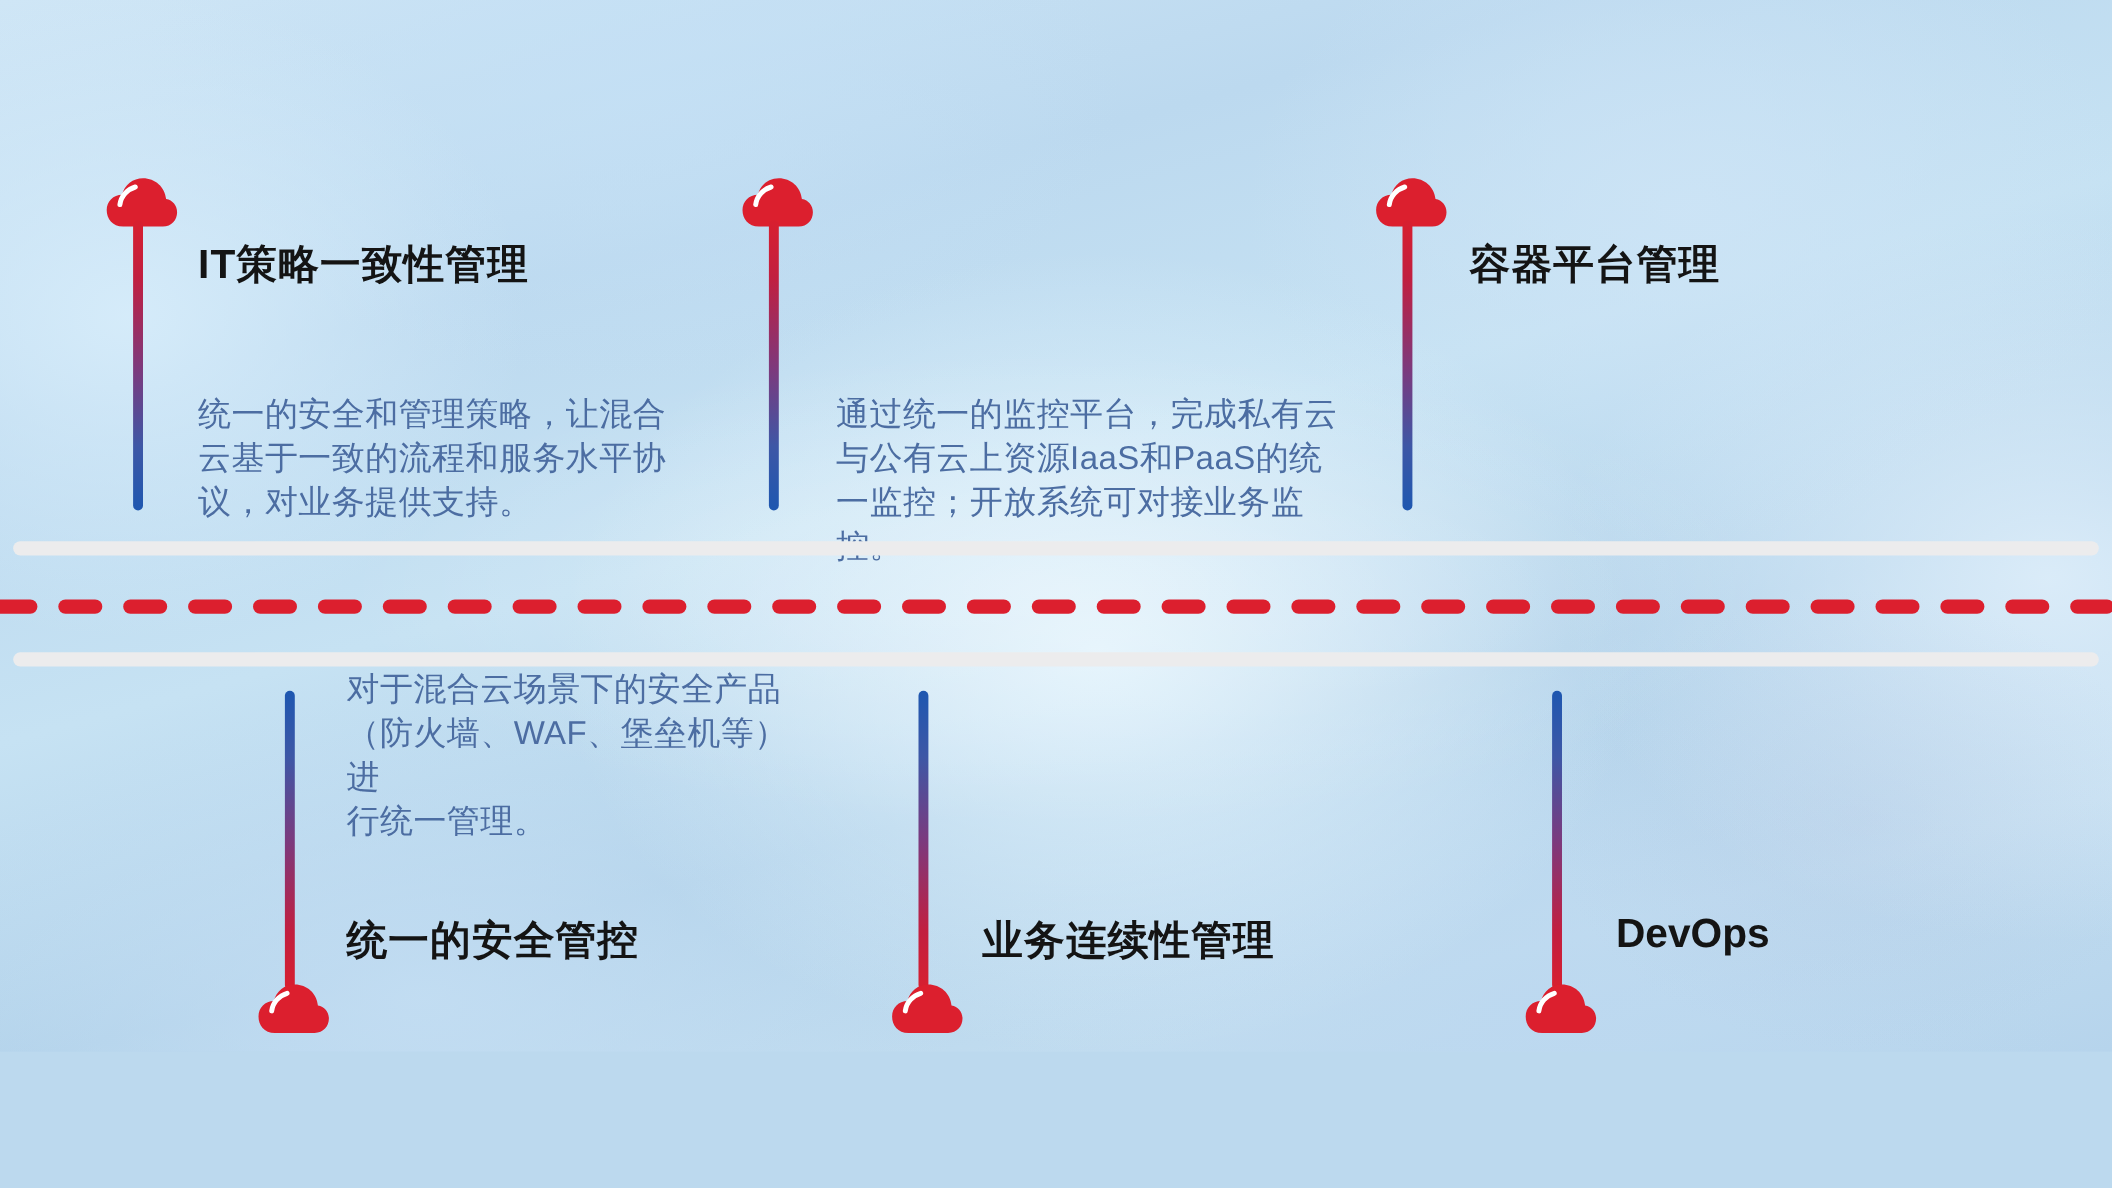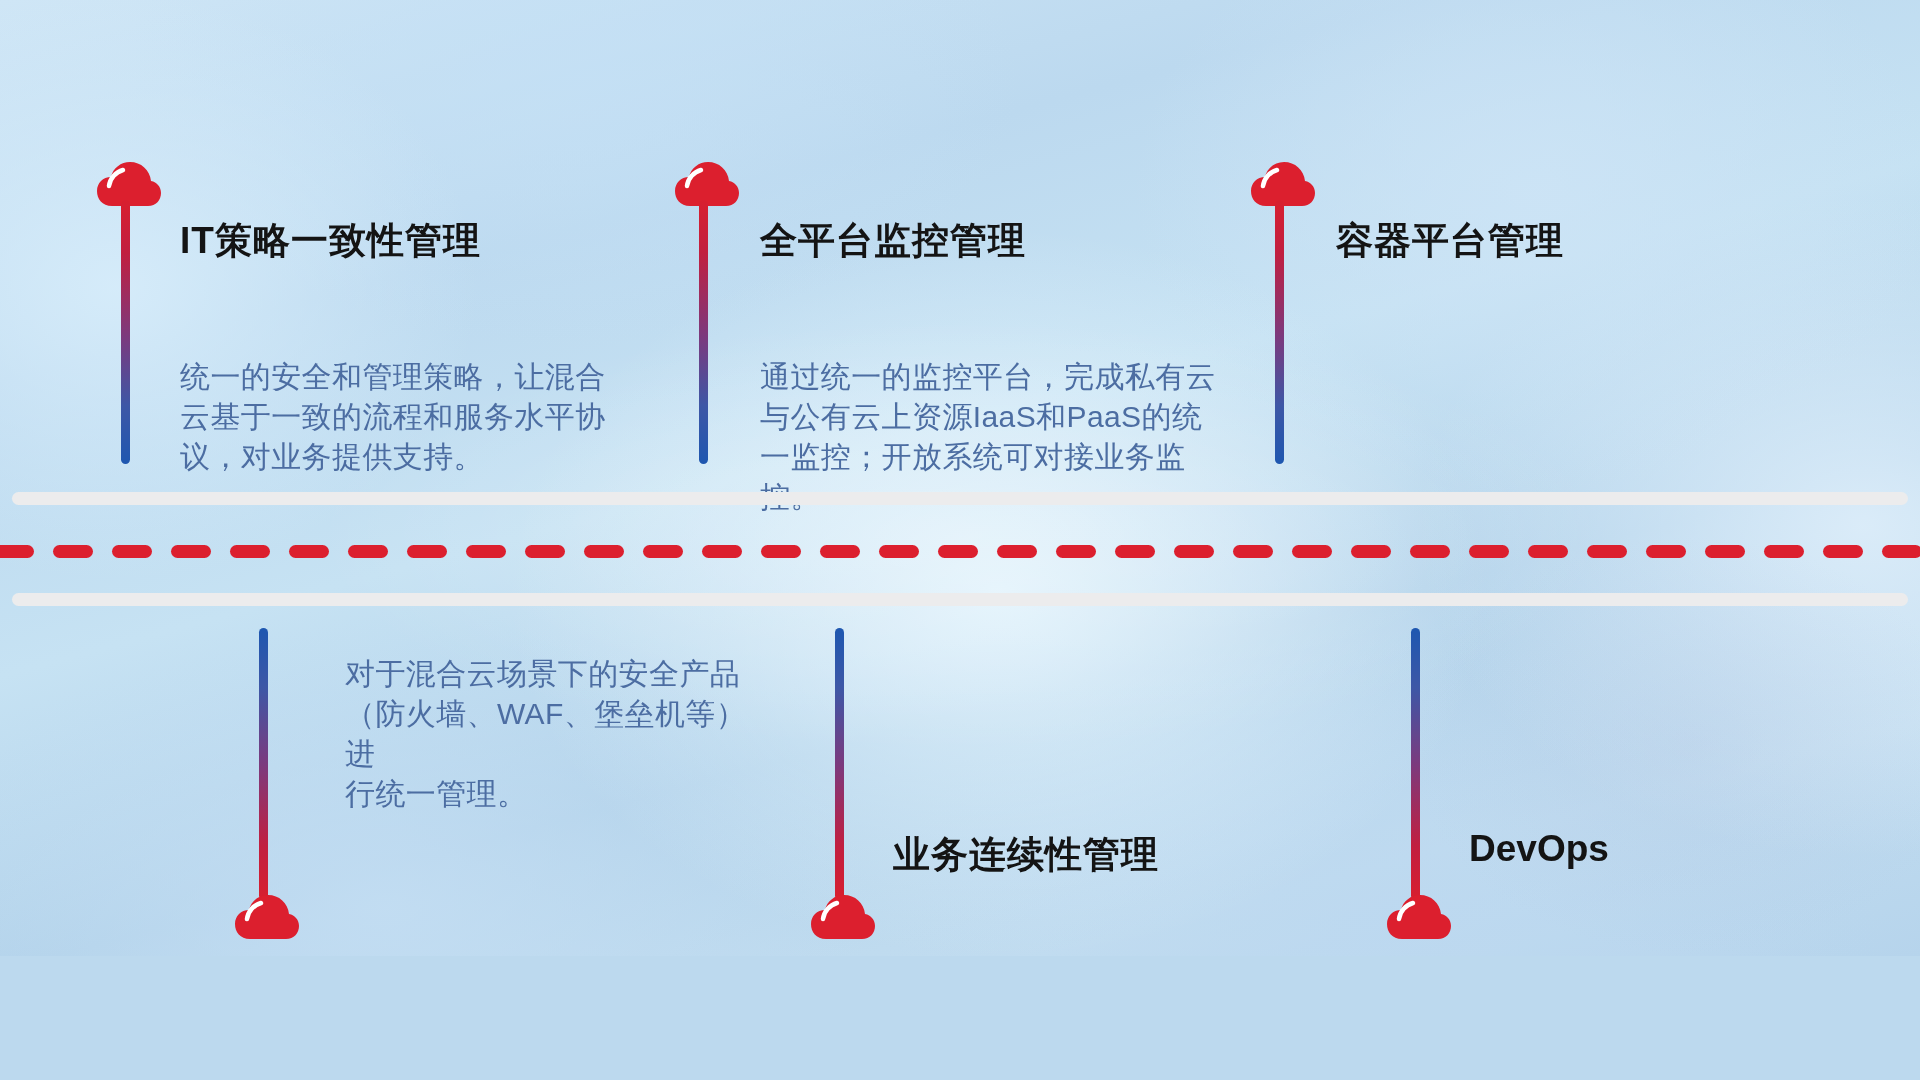--- a/index.html
+++ b/index.html
@@ -89,7 +89,6 @@
     </svg>
   </div>
   <div class="stem down" style="left:699px; top:200px; height:264px;"></div>
-  <div class="title" style="left:760px; top:216px;">全平台监控管理</div>
   <div class="body" style="left:760px; top:357px; width:460px;">通过统一的监控平台，完成私有云
 与公有云上资源IaaS和PaaS的统
 一监控；开放系统可对接业务监控。</div>

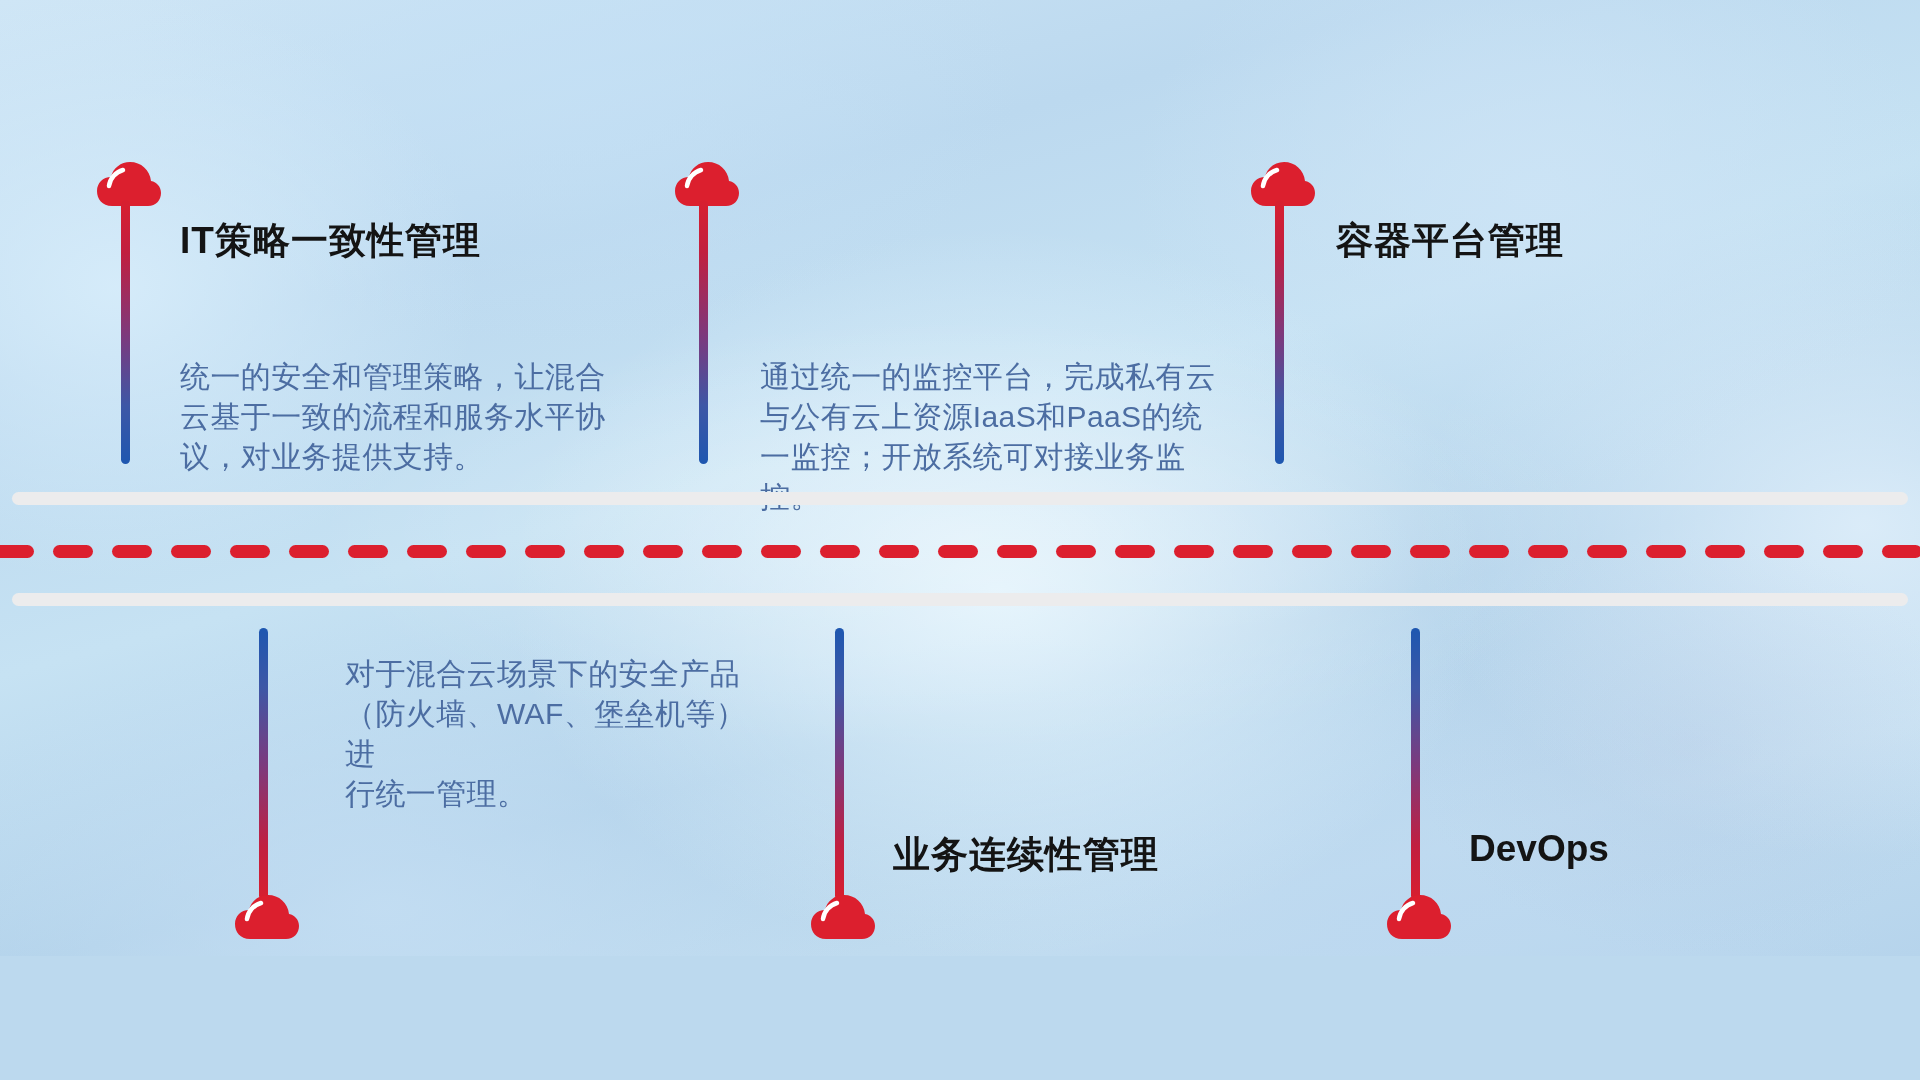--- a/index.html
+++ b/index.html
@@ -141,7 +141,7 @@
   <div class="rail bot"></div>
 
   <div class="stem up" style="left:259px; top:628px; height:272px;"></div>
-  <div class="body" style="left:315px; top:654px; width:430px;margin-left:30px;">对于混合云场景下的安全产品
+  <div class="body" style="left:315px; top:607px; width:430px;">对于混合云场景下的安全产品
 （防火墙、WAF、堡垒机等）进
 行统一管理。</div>
   <div class="cloud" style="left:234px; top:893px;">

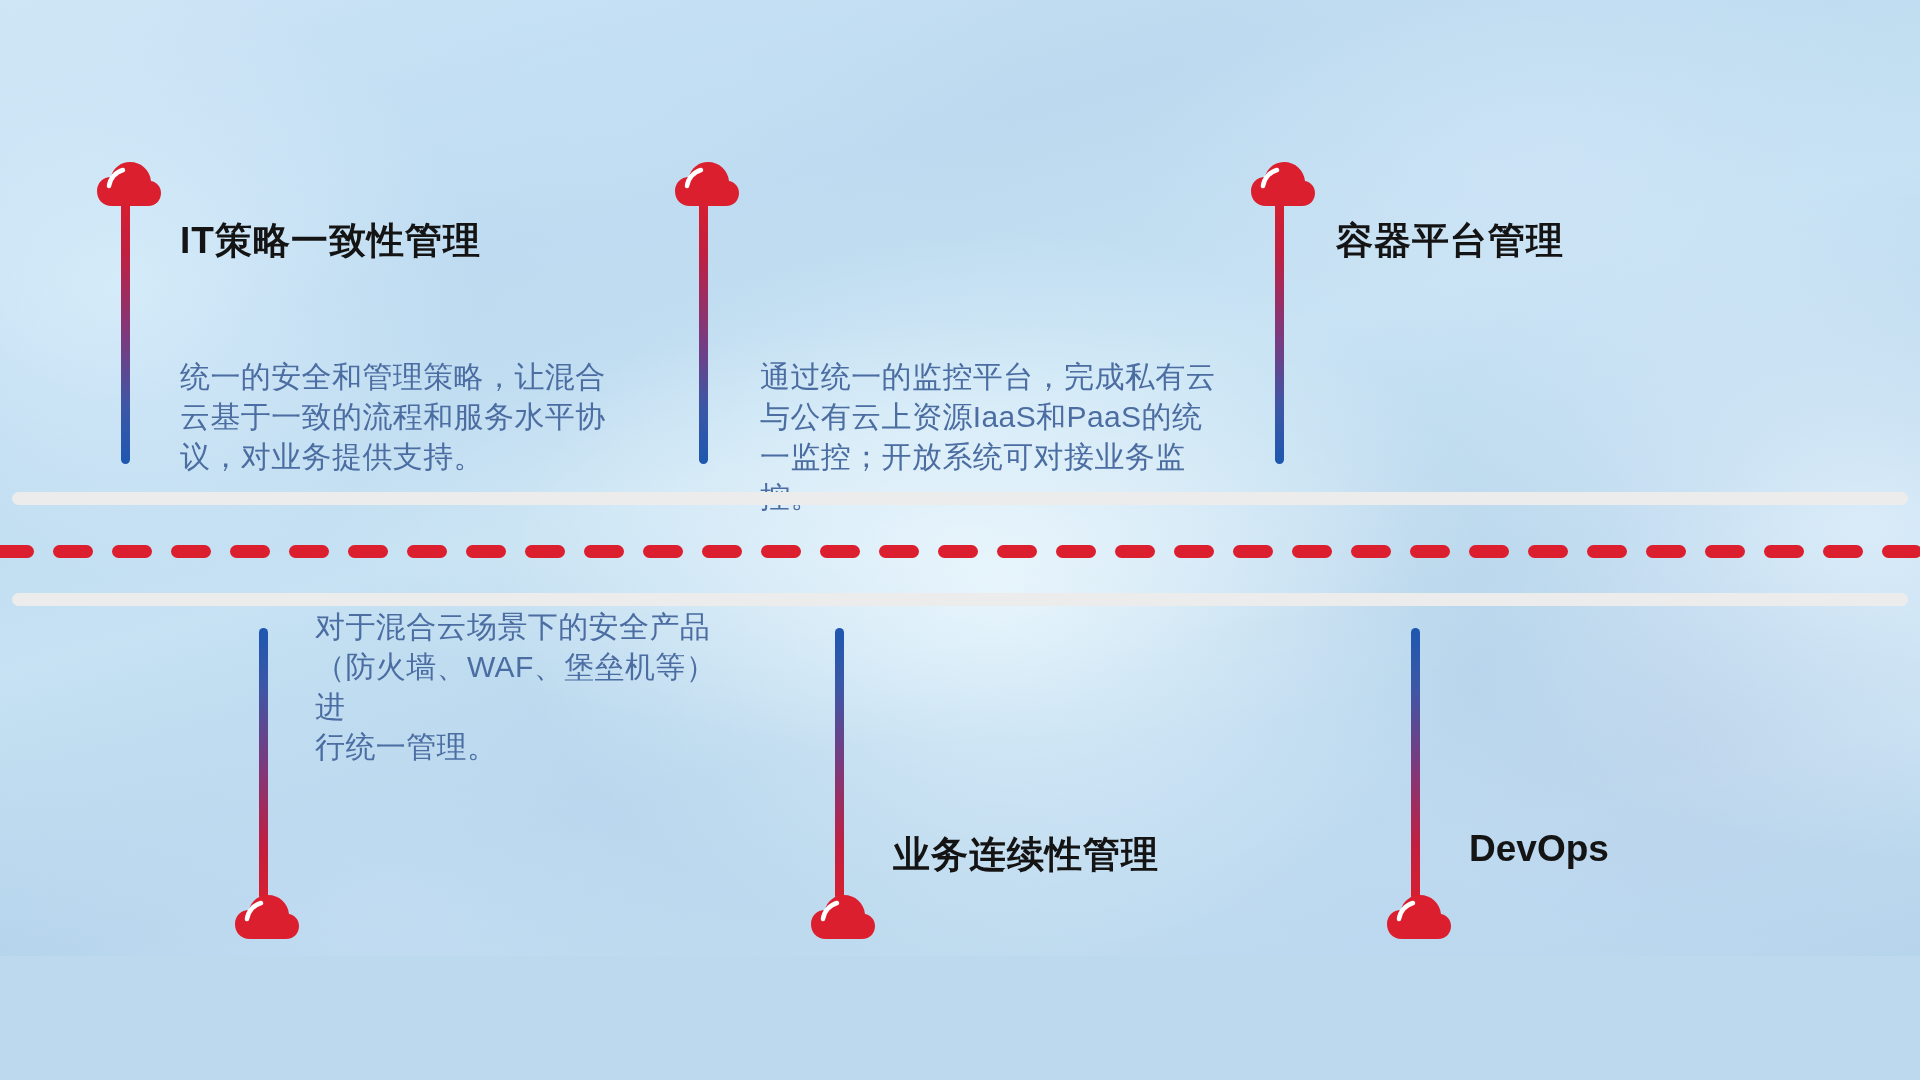--- a/index.html
+++ b/index.html
@@ -144,6 +144,7 @@
   <div class="body" style="left:315px; top:607px; width:430px;">对于混合云场景下的安全产品
 （防火墙、WAF、堡垒机等）进
 行统一管理。</div>
+  <div class="title" style="left:315px; top:830px;">统一的安全管控</div>
   <div class="cloud" style="left:234px; top:893px;">
     <svg viewBox="0 0 66 48" xmlns="http://www.w3.org/2000/svg">
       <path d="M16 46 C6 46 1 39 1 31 C1 23 7 17 15 17 C17 8 25 2 34 2 C45 2 54 10 55 21 C61 22 65 27 65 33 C65 40 60 46 52 46 Z" fill="#dc1f2e"></path>

